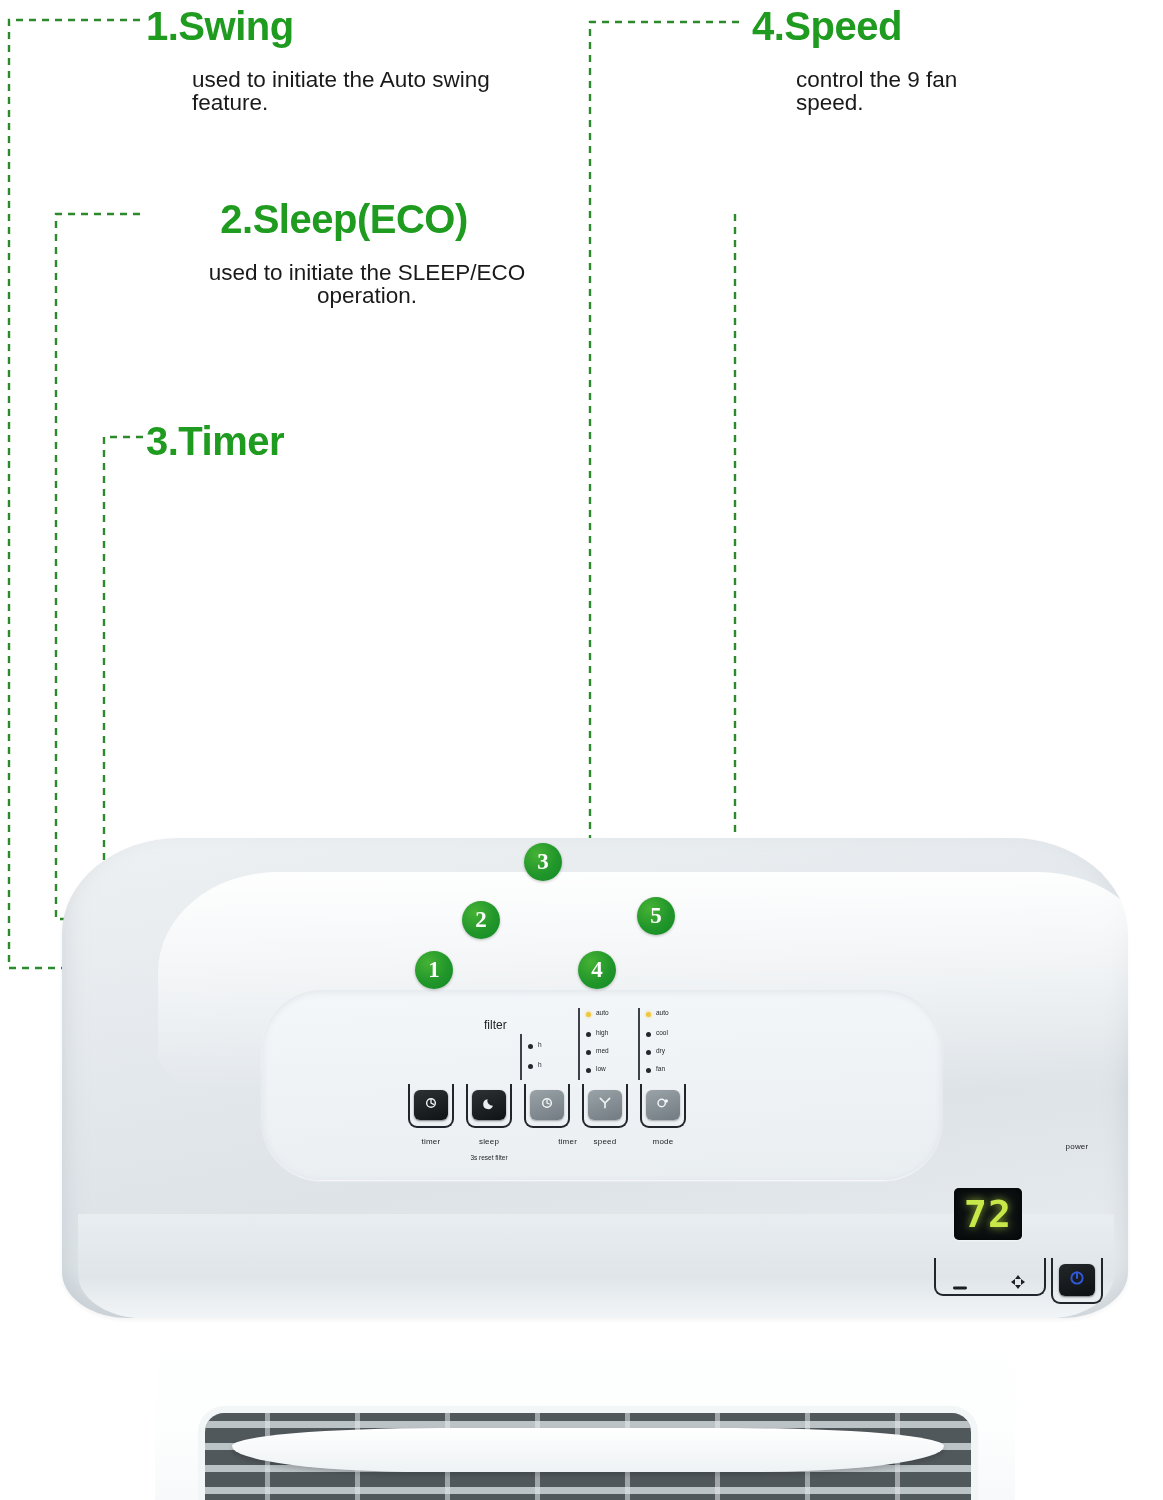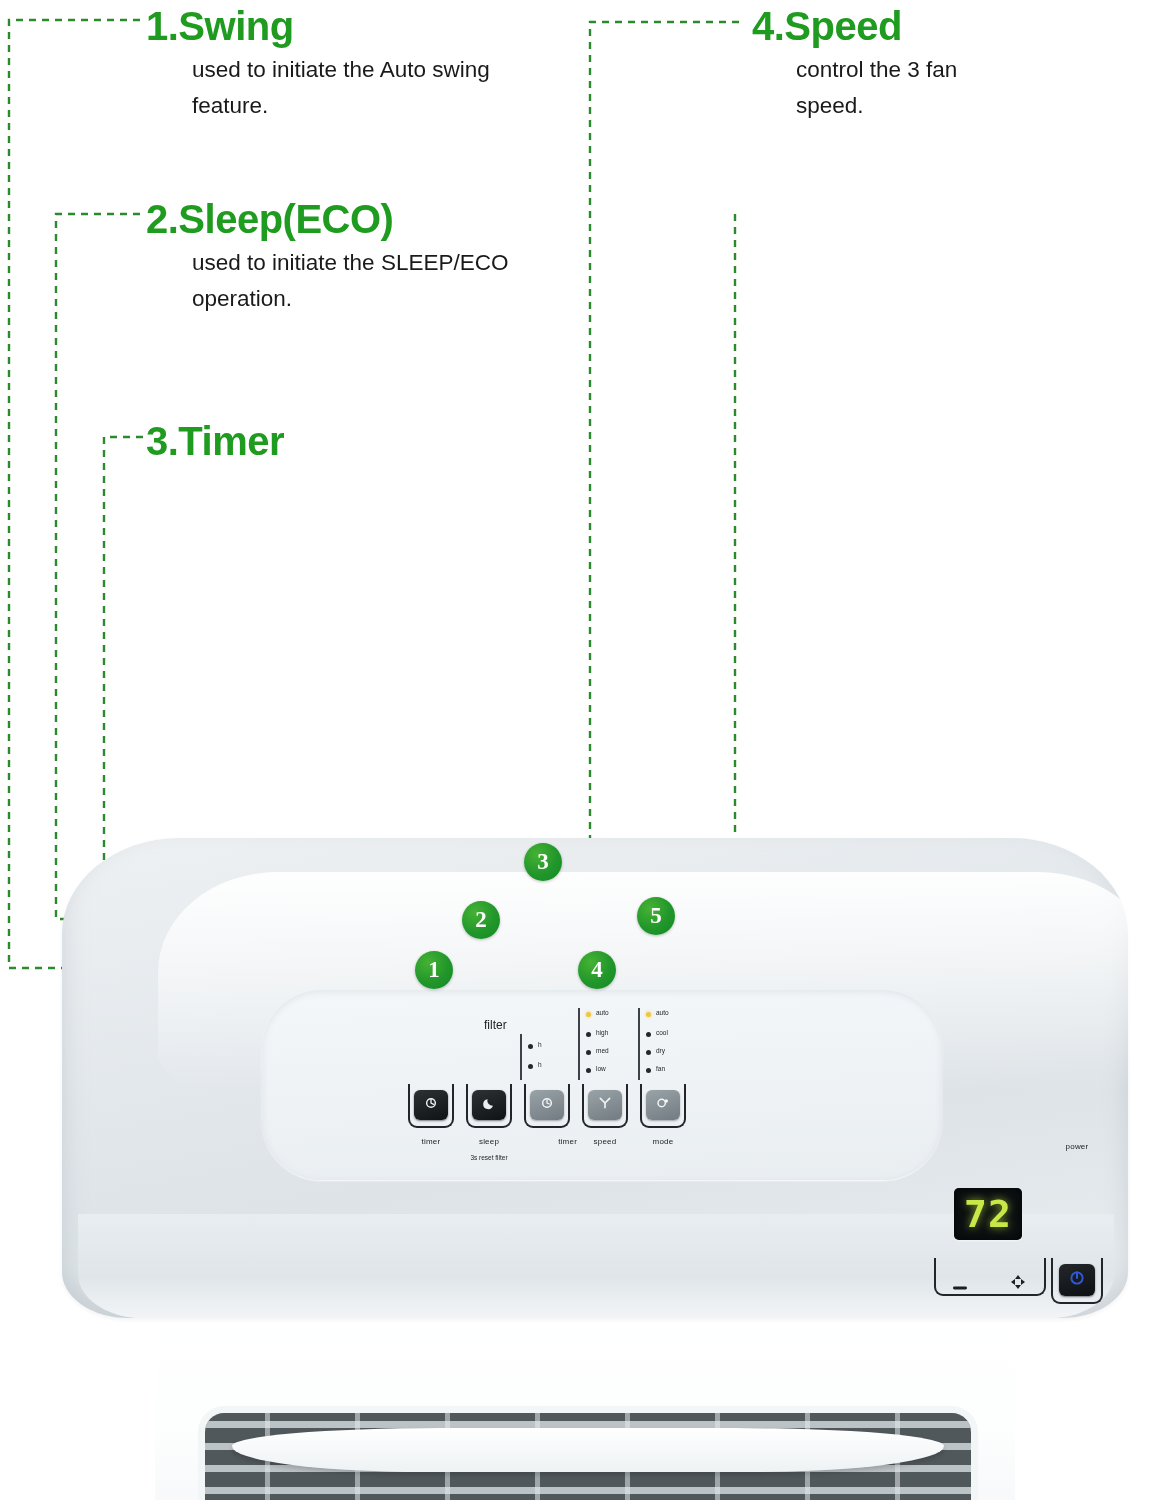--- a/index.html
+++ b/index.html
@@ -24,8 +24,8 @@
   .callout .body {
     color: #1a1a1a;
     font-size: 22.5px;
-    line-height: 36px;
-    margin-top: 4px;
+    line-height: 23px;
+    margin-top: 20px;
     margin-left: 46px;
     max-width: 360px;
   }

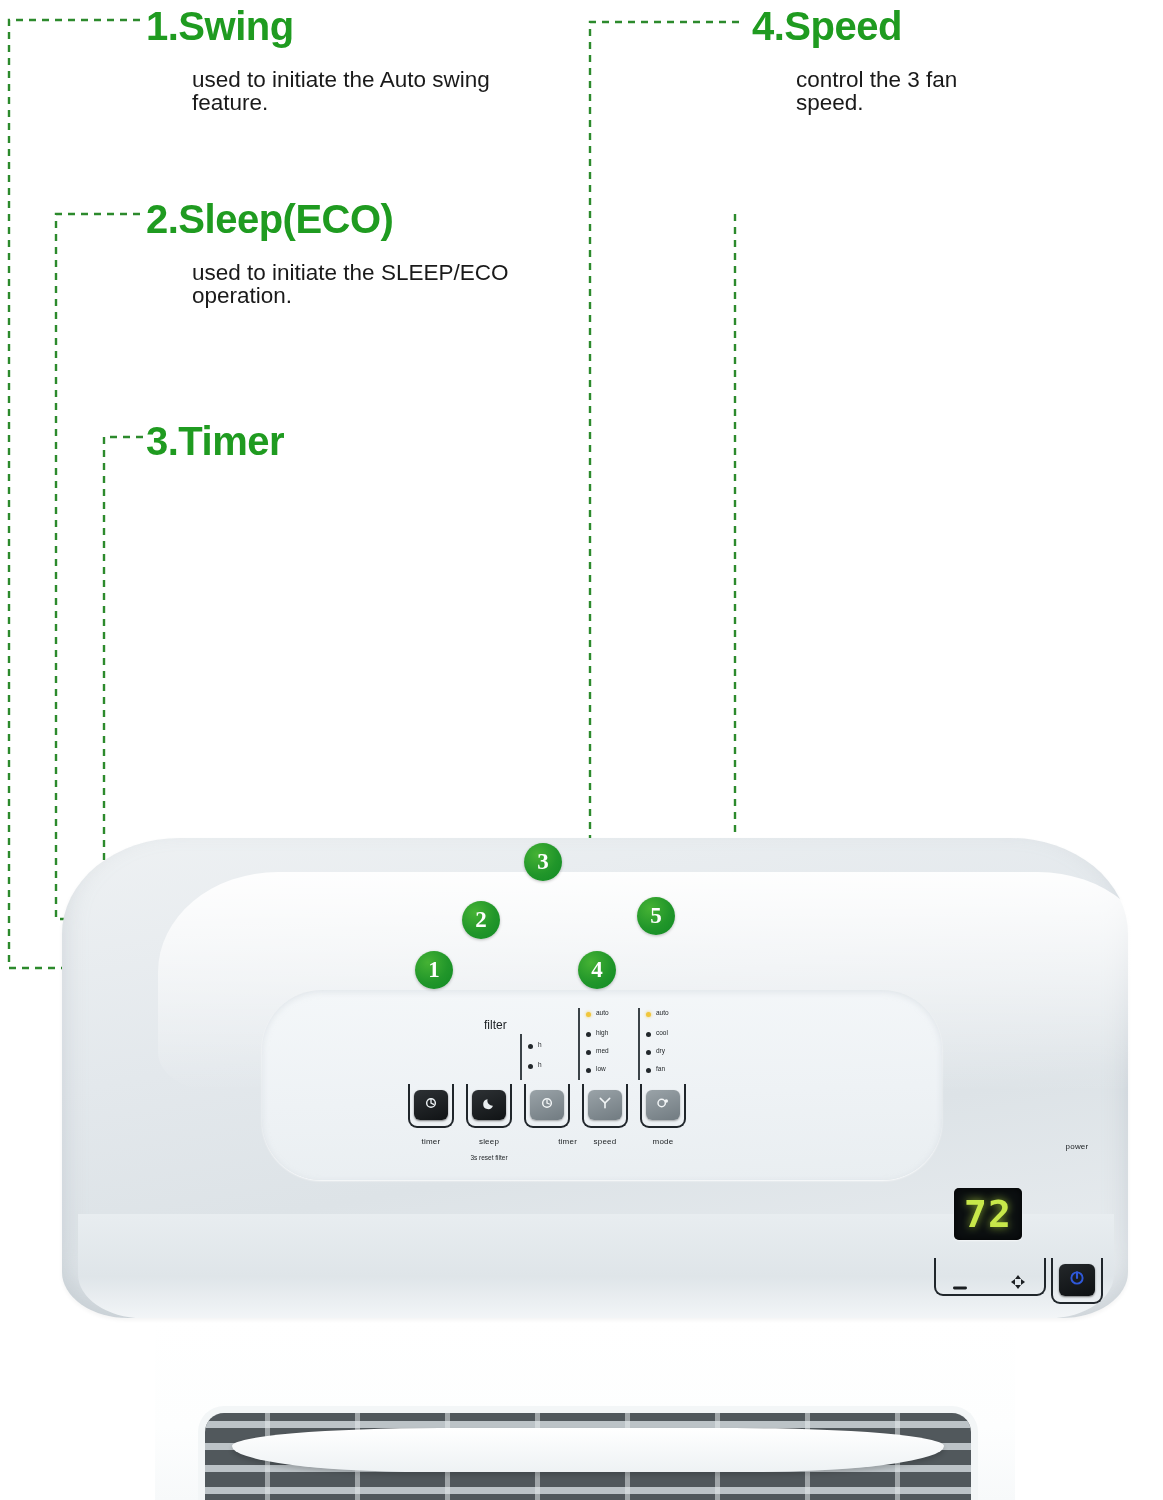--- a/index.html
+++ b/index.html
@@ -196,7 +196,7 @@
   </div>
   <div class="callout" id="cal-4">
     <div class="title">4.Speed</div>
-    <div class="body">control the 3 fan speed.</div>
+    <div class="body">control the 9 fan speed.</div>
   </div>
 
   <div id="unit">

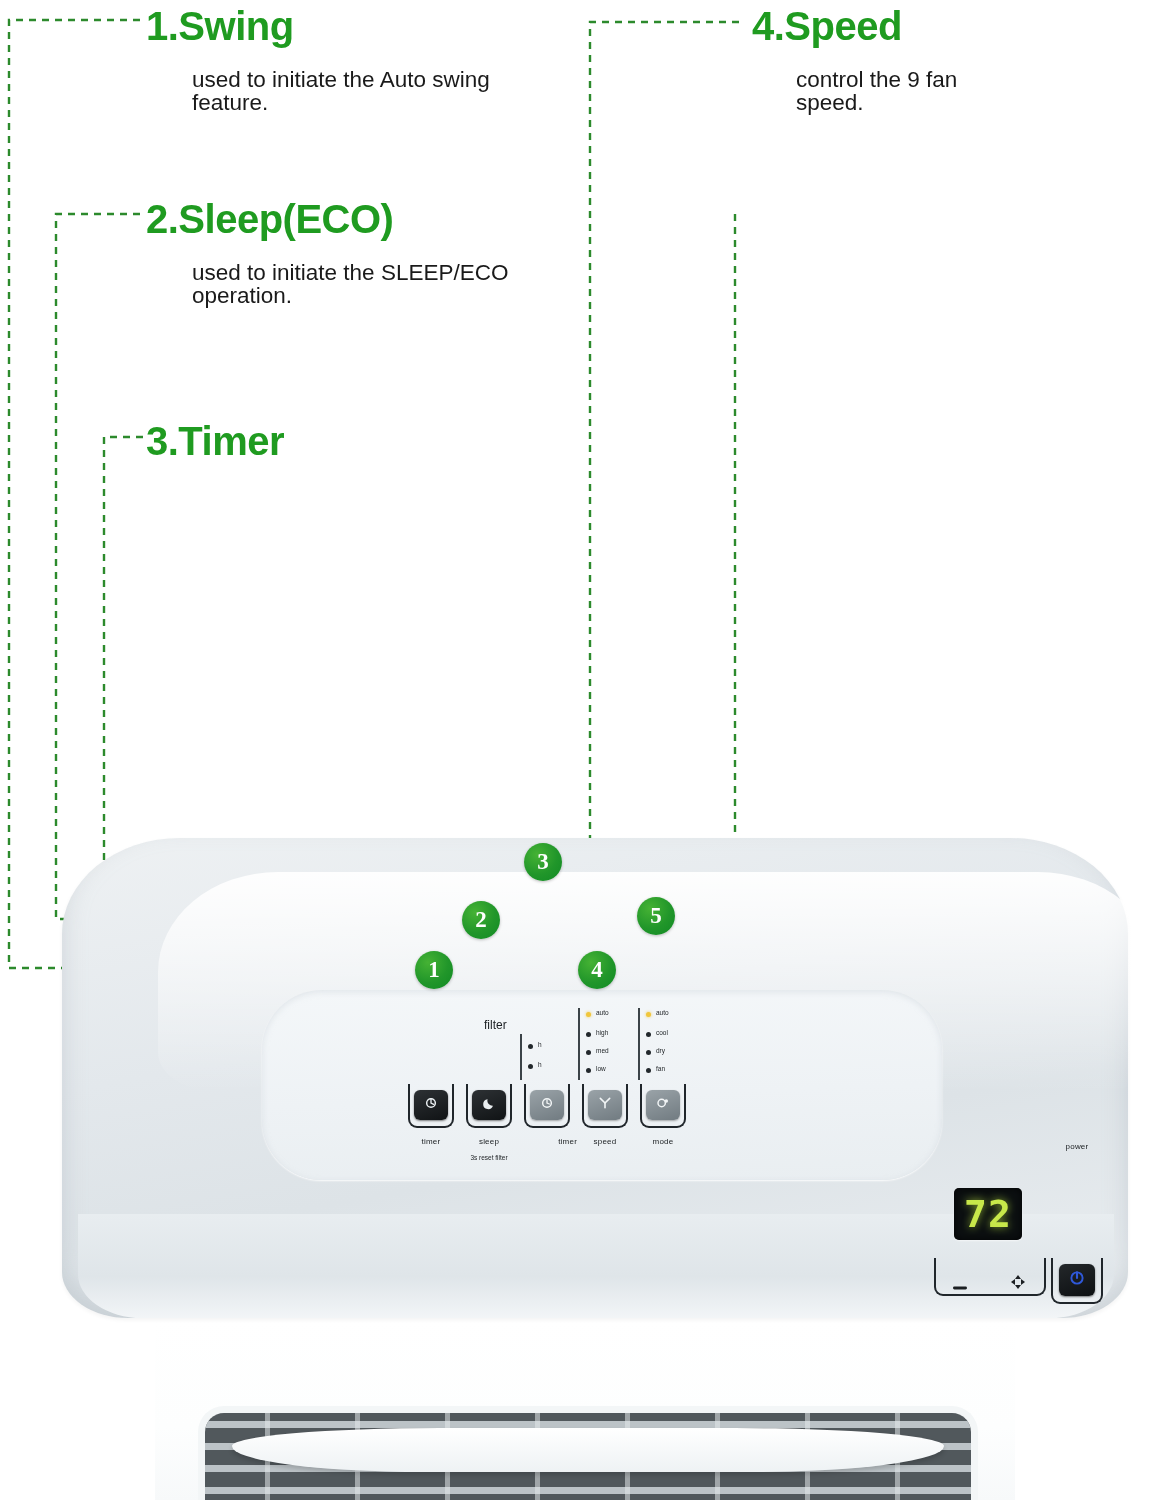--- a/index.html
+++ b/index.html
@@ -30,7 +30,7 @@
     max-width: 360px;
   }
   #cal-1 { left: 146px; top: 4px; }
-  #cal-2 { left: 146px; top: 197px; }
+  #cal-2 { left: 146px; top: 197px; text-align: center; }
   #cal-3 { left: 146px; top: 419px; }
   #cal-4 { left: 752px; top: 4px; }
   #cal-5 { left: 747px; top: 197px; }

